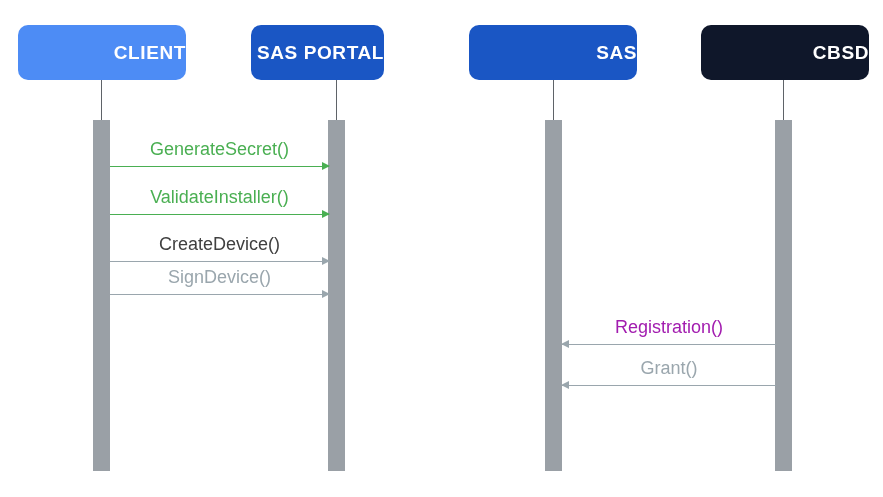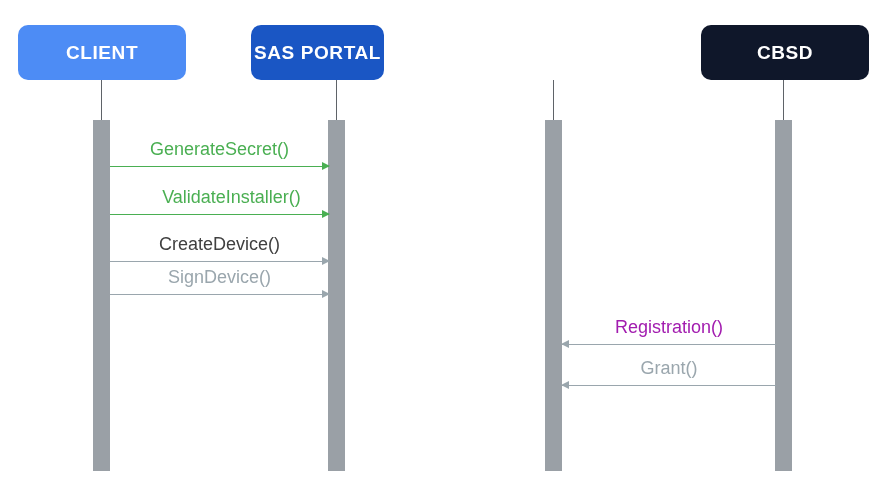--- a/index.html
+++ b/index.html
@@ -27,7 +27,7 @@
     border-radius: 10px;
     display: flex;
     align-items: center;
-    justify-content: center;
+    justify-content: flex-end;
     box-sizing: border-box;
   }
   .participant-label {

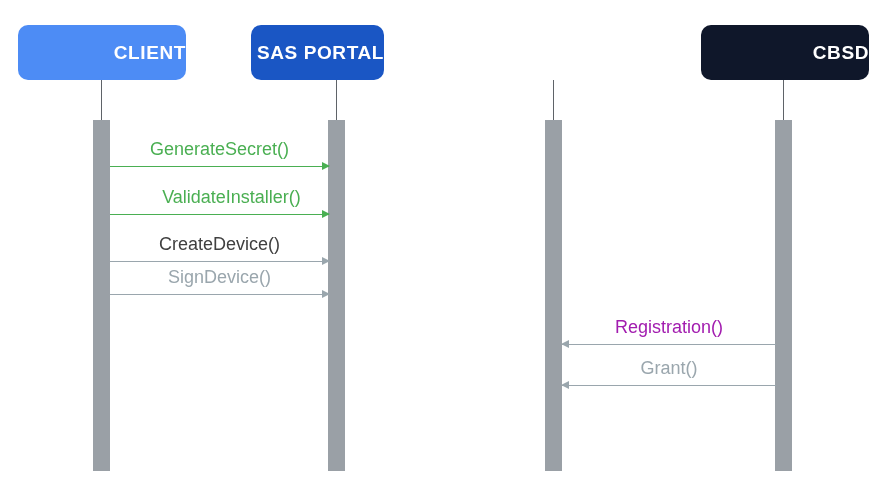--- a/index.html
+++ b/index.html
@@ -116,6 +116,9 @@
     <div class="participant" style="left: 251px; top: 25px; width: 133px; height: 55px; background: rgb(26, 86, 196);">
       <span class="participant-label">SAS PORTAL</span>
     </div>
+    <div class="participant" style="left: 469px; top: 25px; width: 168px; height: 55px; background: rgb(26, 86, 196);">
+      <span class="participant-label">SAS</span>
+    </div>
     <div class="participant" style="left: 701px; top: 25px; width: 168px; height: 55px; background: #0f172a;">
       <span class="participant-label">CBSD</span>
     </div>

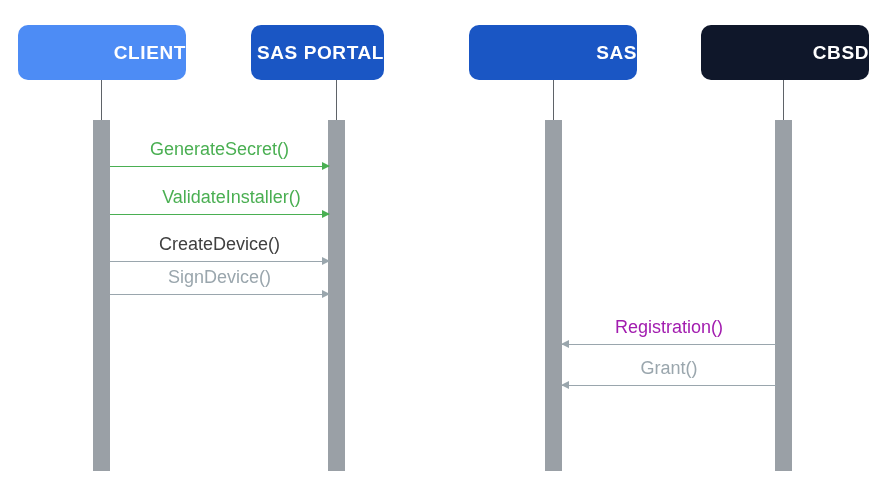--- a/index.html
+++ b/index.html
@@ -130,7 +130,7 @@
     <div class="message" style="left: 110px; top: 214px; width: 219px;">
       <div class="message-line" style="border-top-color: rgb(74, 175, 82);"></div>
       <div class="arrowhead right" style="border-left-color: rgb(74, 175, 82);"></div>
-      <div class="message-label" style="color: rgb(74, 175, 82); padding-left: 12px;">ValidateInstaller()</div>
+      <div class="message-label" style="color: rgb(74, 175, 82);">ValidateInstaller()</div>
     </div>
     <div class="message" style="left: 110px; top: 261px; width: 219px;">
       <div class="message-line" style="border-top-color: rgb(154, 166, 173);"></div>

